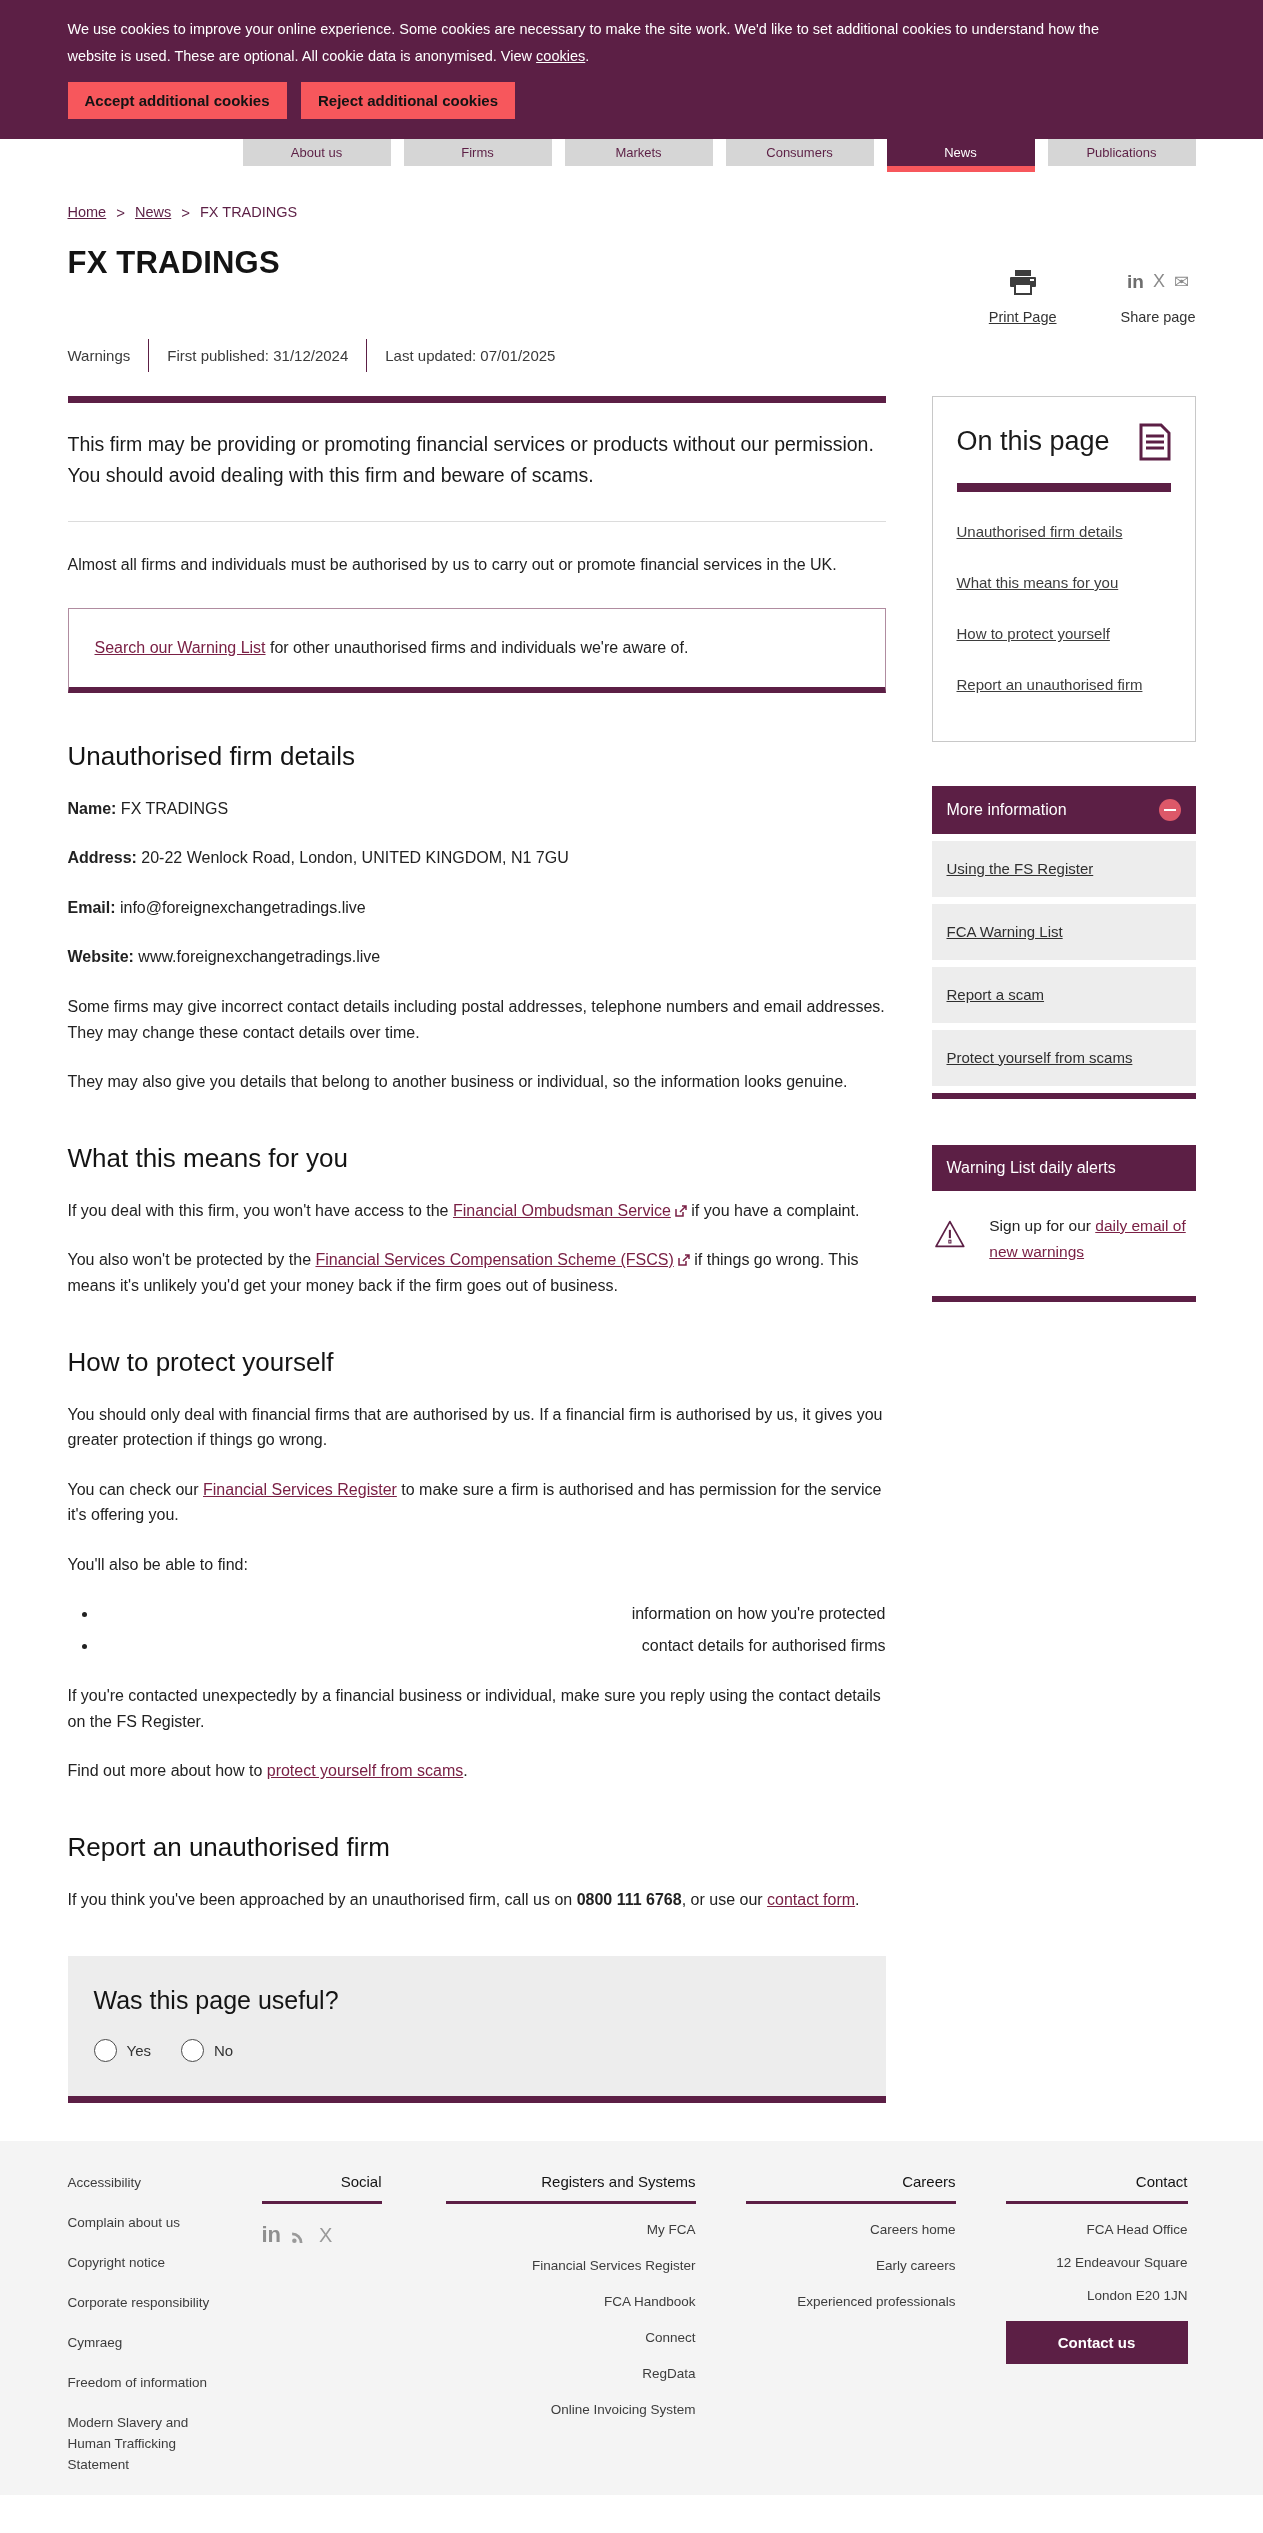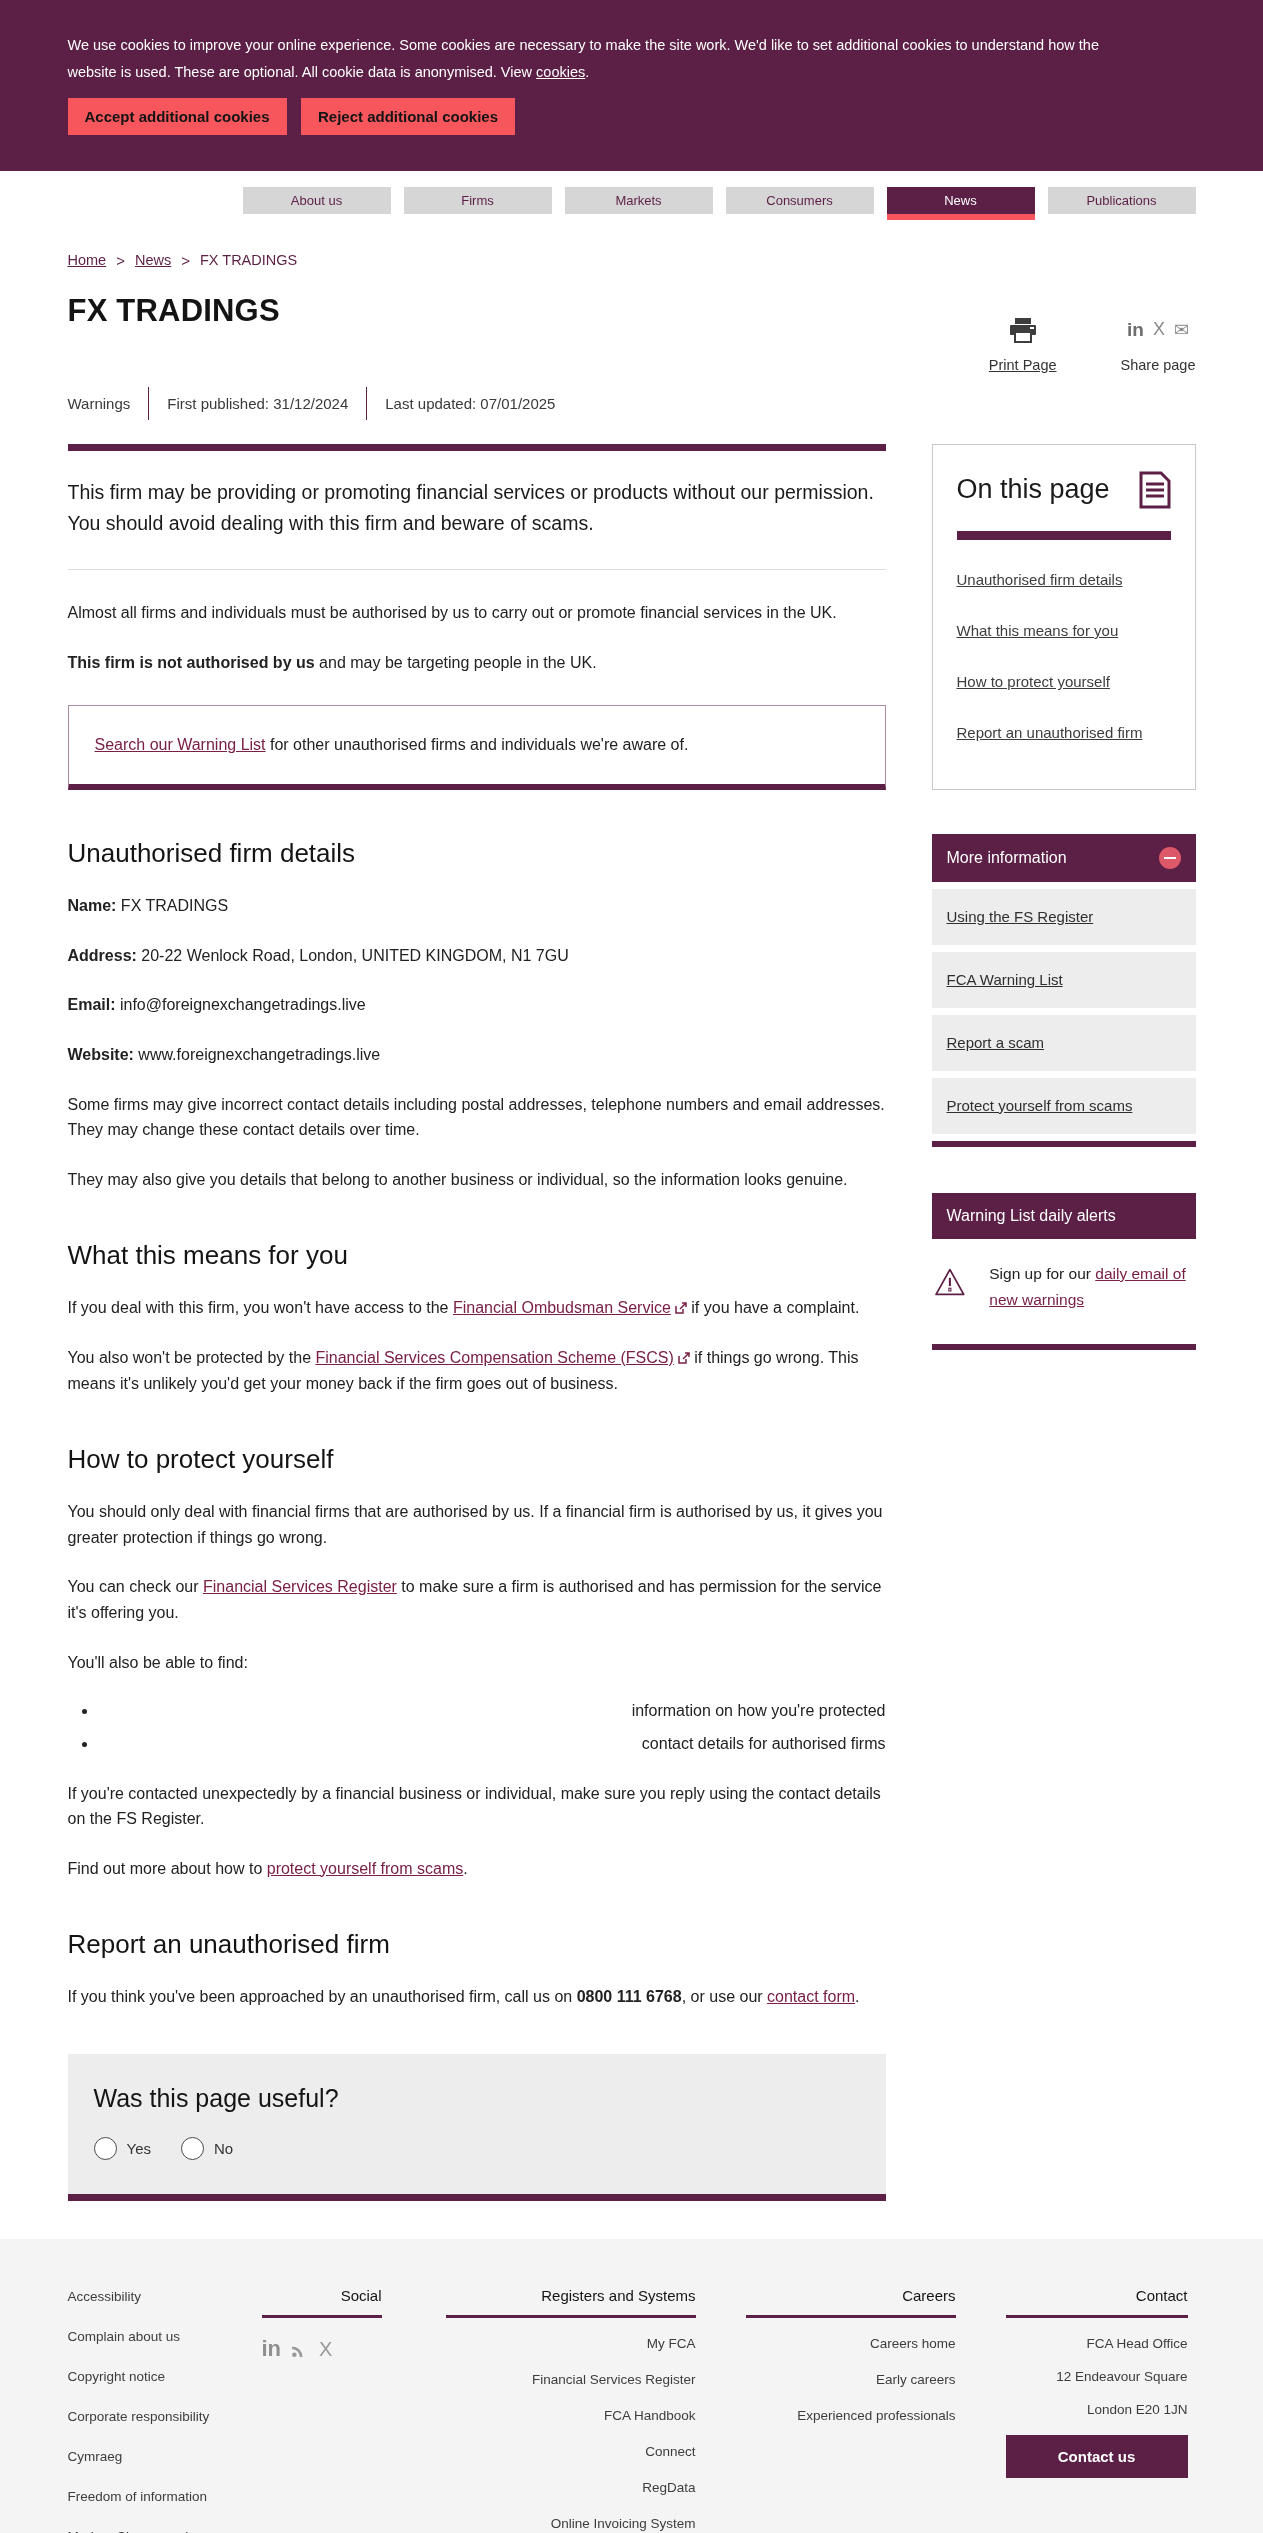--- a/index.html
+++ b/index.html
@@ -10,7 +10,7 @@
     font-family:"Liberation Sans", sans-serif;
     color:#1a1a1a;
   }
-  .container { width:1170px; margin:16px auto; }
+  .container { width:1170px; margin:0 auto; }
   .pad { padding-left:21px; padding-right:21px; }
   a { text-decoration:underline; cursor:pointer; }
 

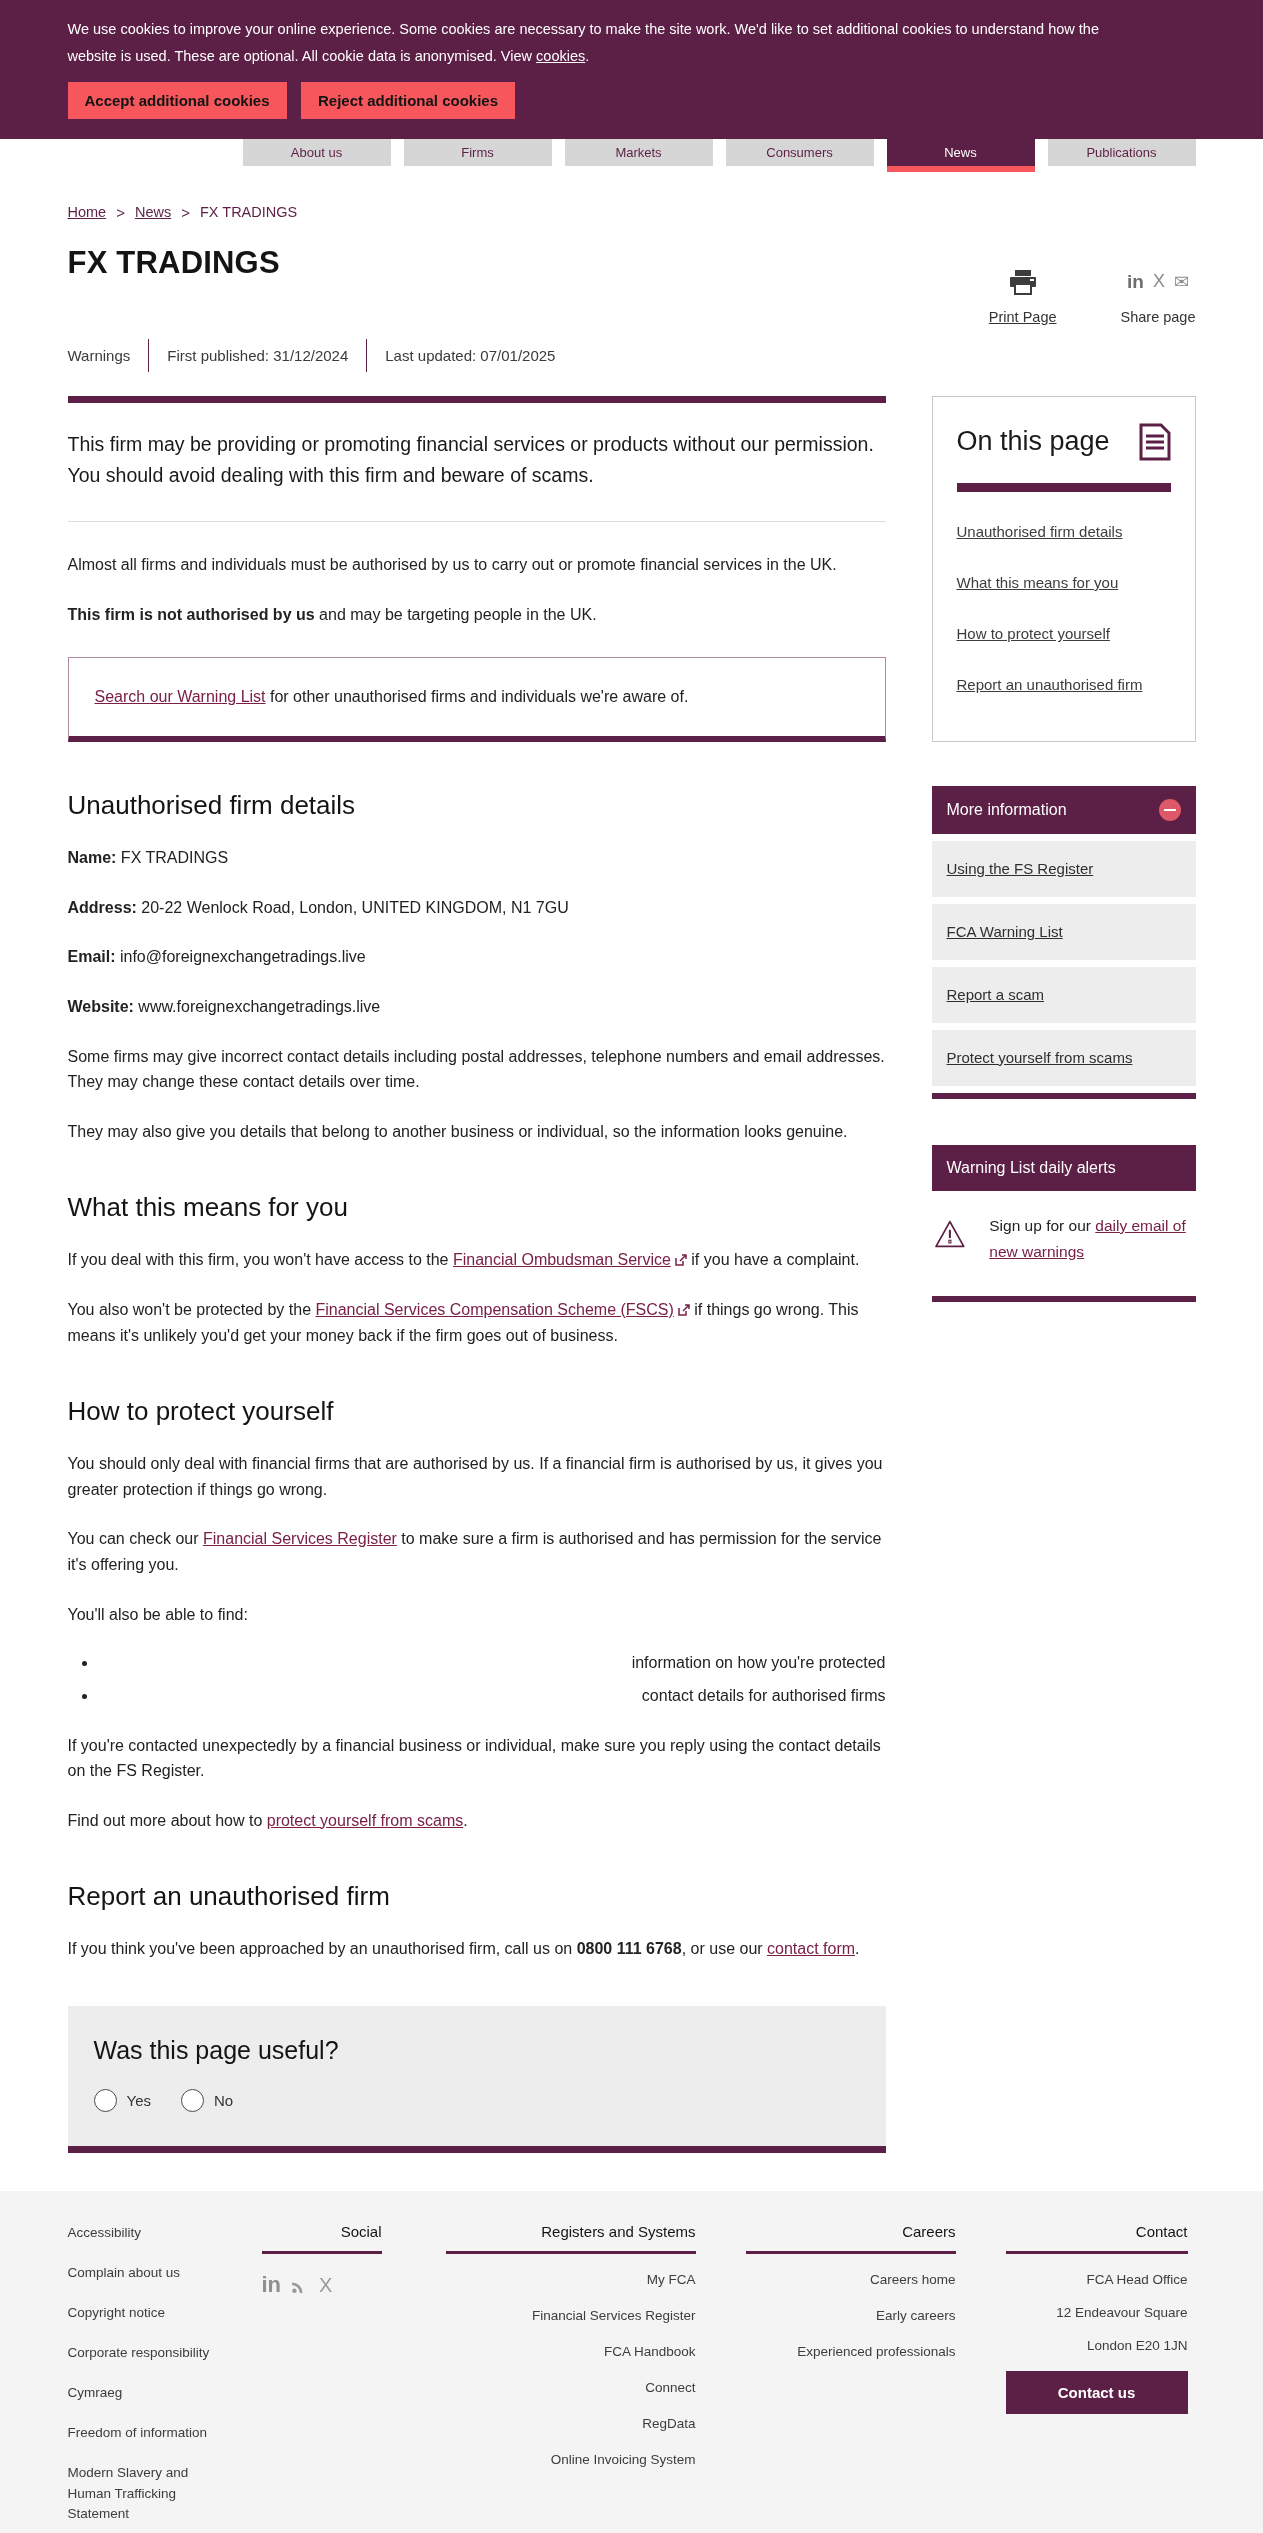--- a/index.html
+++ b/index.html
@@ -230,7 +230,6 @@
 
       <p class="body">Almost all firms and individuals must be authorised by us to carry out or promote financial services in the UK.</p>
 
-      <p class="body"><strong>This firm is not authorised by us</strong><span> and may be targeting people in the UK.</span></p>
 
       <div class="warning-box">
         <span class="wl-text"><a>Search our Warning List</a><span> for other unauthorised firms and individuals we're aware of.</span></span>

